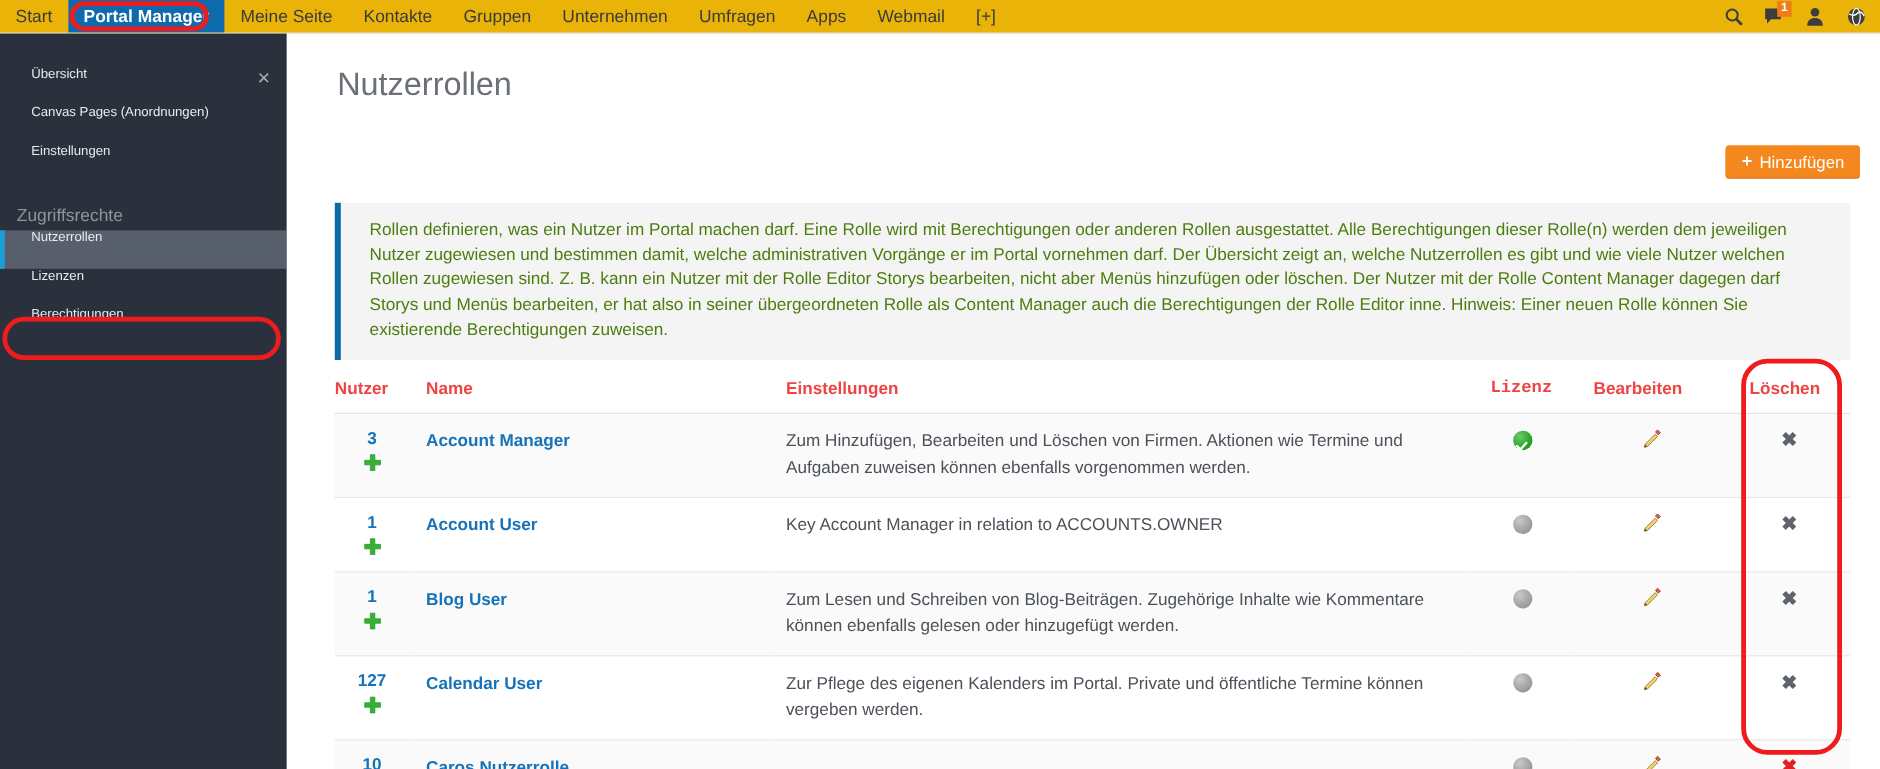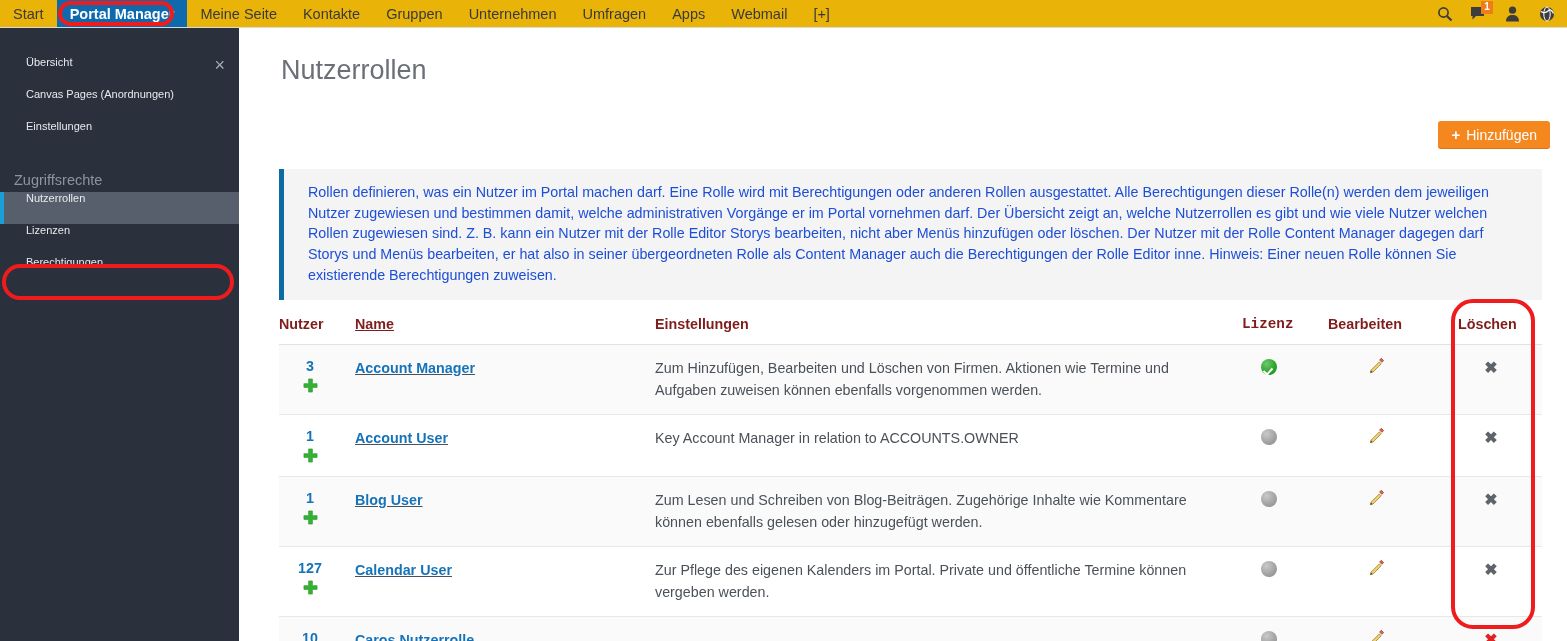--- a/index.html
+++ b/index.html
@@ -142,7 +142,7 @@
     background: #f4f4f4;
     border-left: 5px solid #0d6aa4;
     padding: 13px 16px 14px 24px;
-    color: #1d4ed8;
+    color: #4d7c0f;
     font-size: 14.3px;
     line-height: 20.7px;
   }

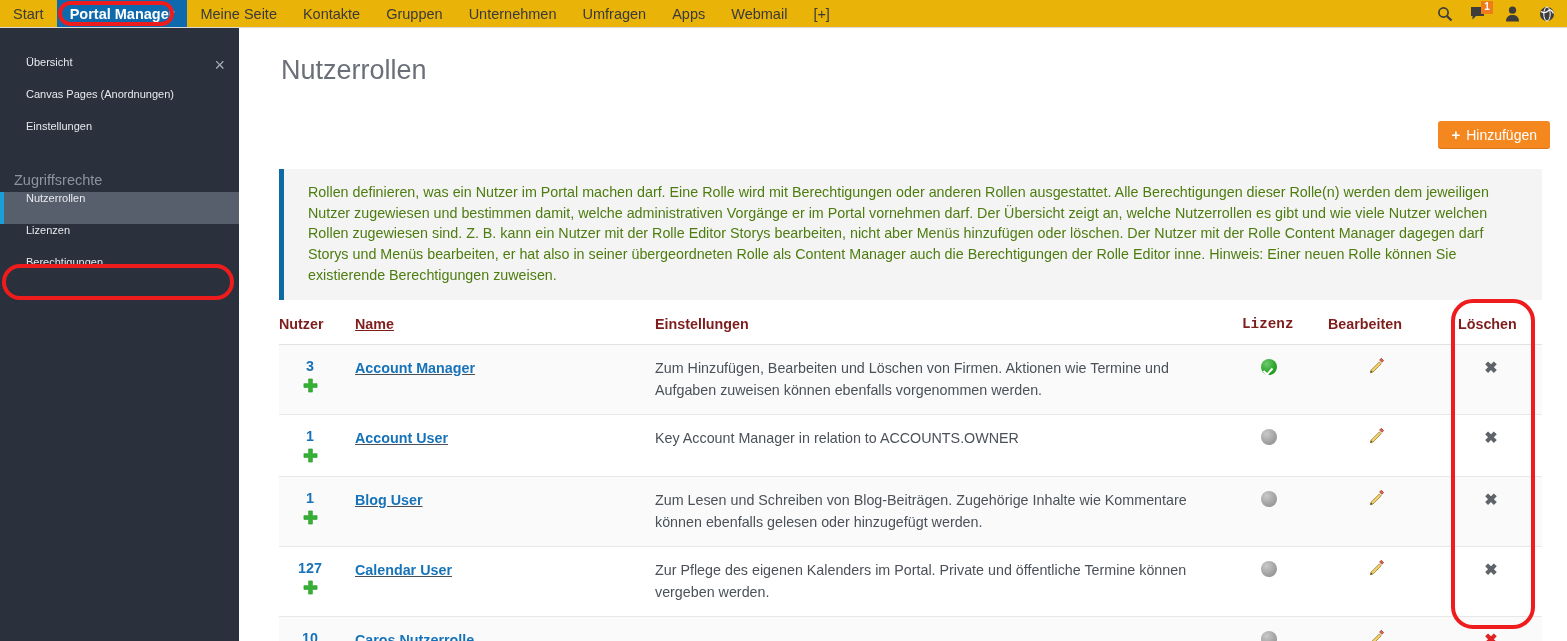--- a/index.html
+++ b/index.html
@@ -159,7 +159,7 @@
     text-align: left;
     font-size: 14.3px;
     font-weight: bold;
-    color: #7f1d1d;
+    color: #ef4444;
     padding: 11px 0 12px 0;
     border-bottom: 1px solid #e2e2e2;
     background: #ffffff;

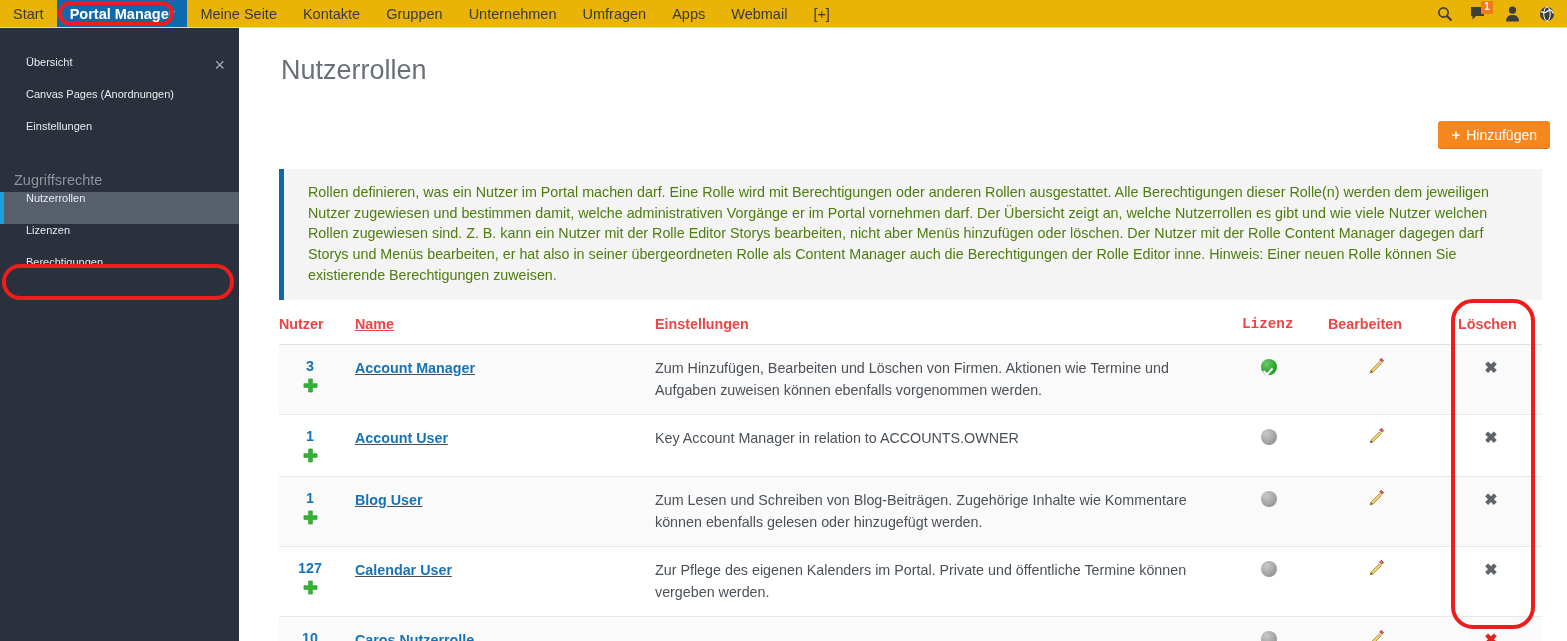--- a/index.html
+++ b/index.html
@@ -175,7 +175,7 @@
   #roles-table tbody tr.even td { background: #ffffff; }
 
   .col-nutzer { width: 62px; text-align: center; }
-  .col-name   { width: 300px; padding-left: 14px !important; text-decoration: underline; }
+  .col-name   { width: 300px; padding-left: 14px !important; }
   .col-desc   { width: 585px; padding-left: 14px !important; }
   .col-lizenz { width: 86px; text-align: center; font-family: Liberation Mono, monospace; }
   .col-bearb  { width: 128px; text-align: center; }

